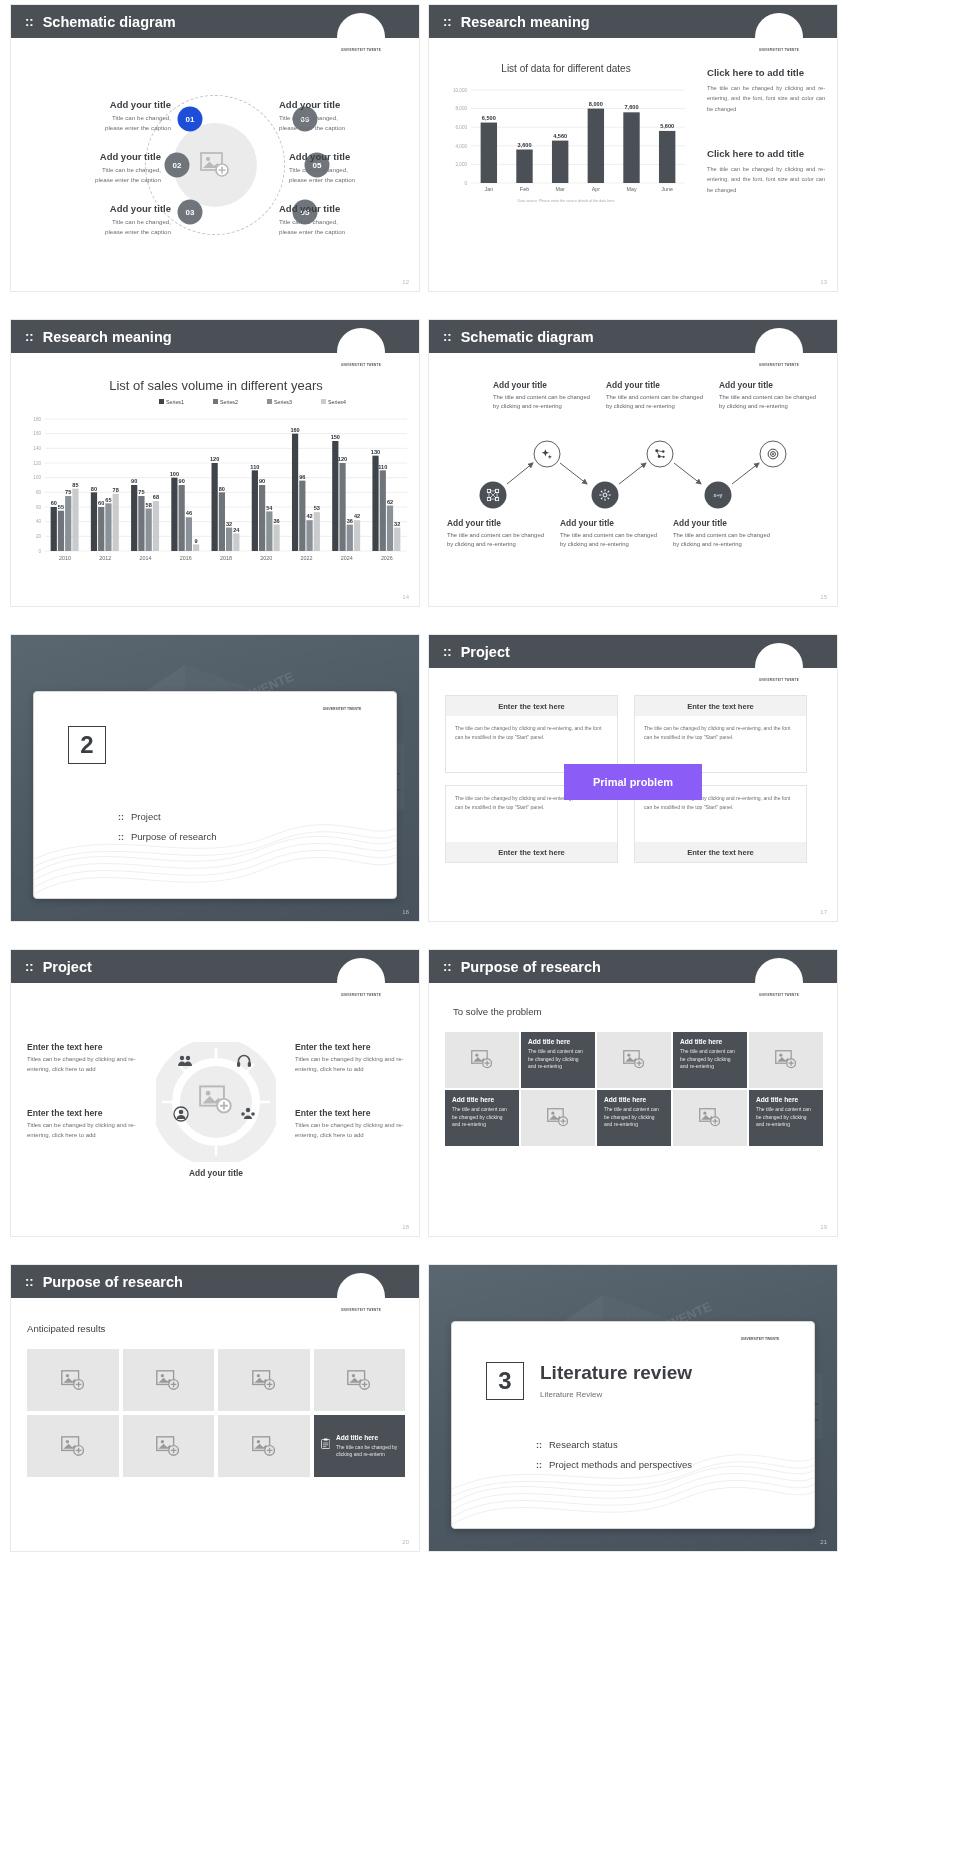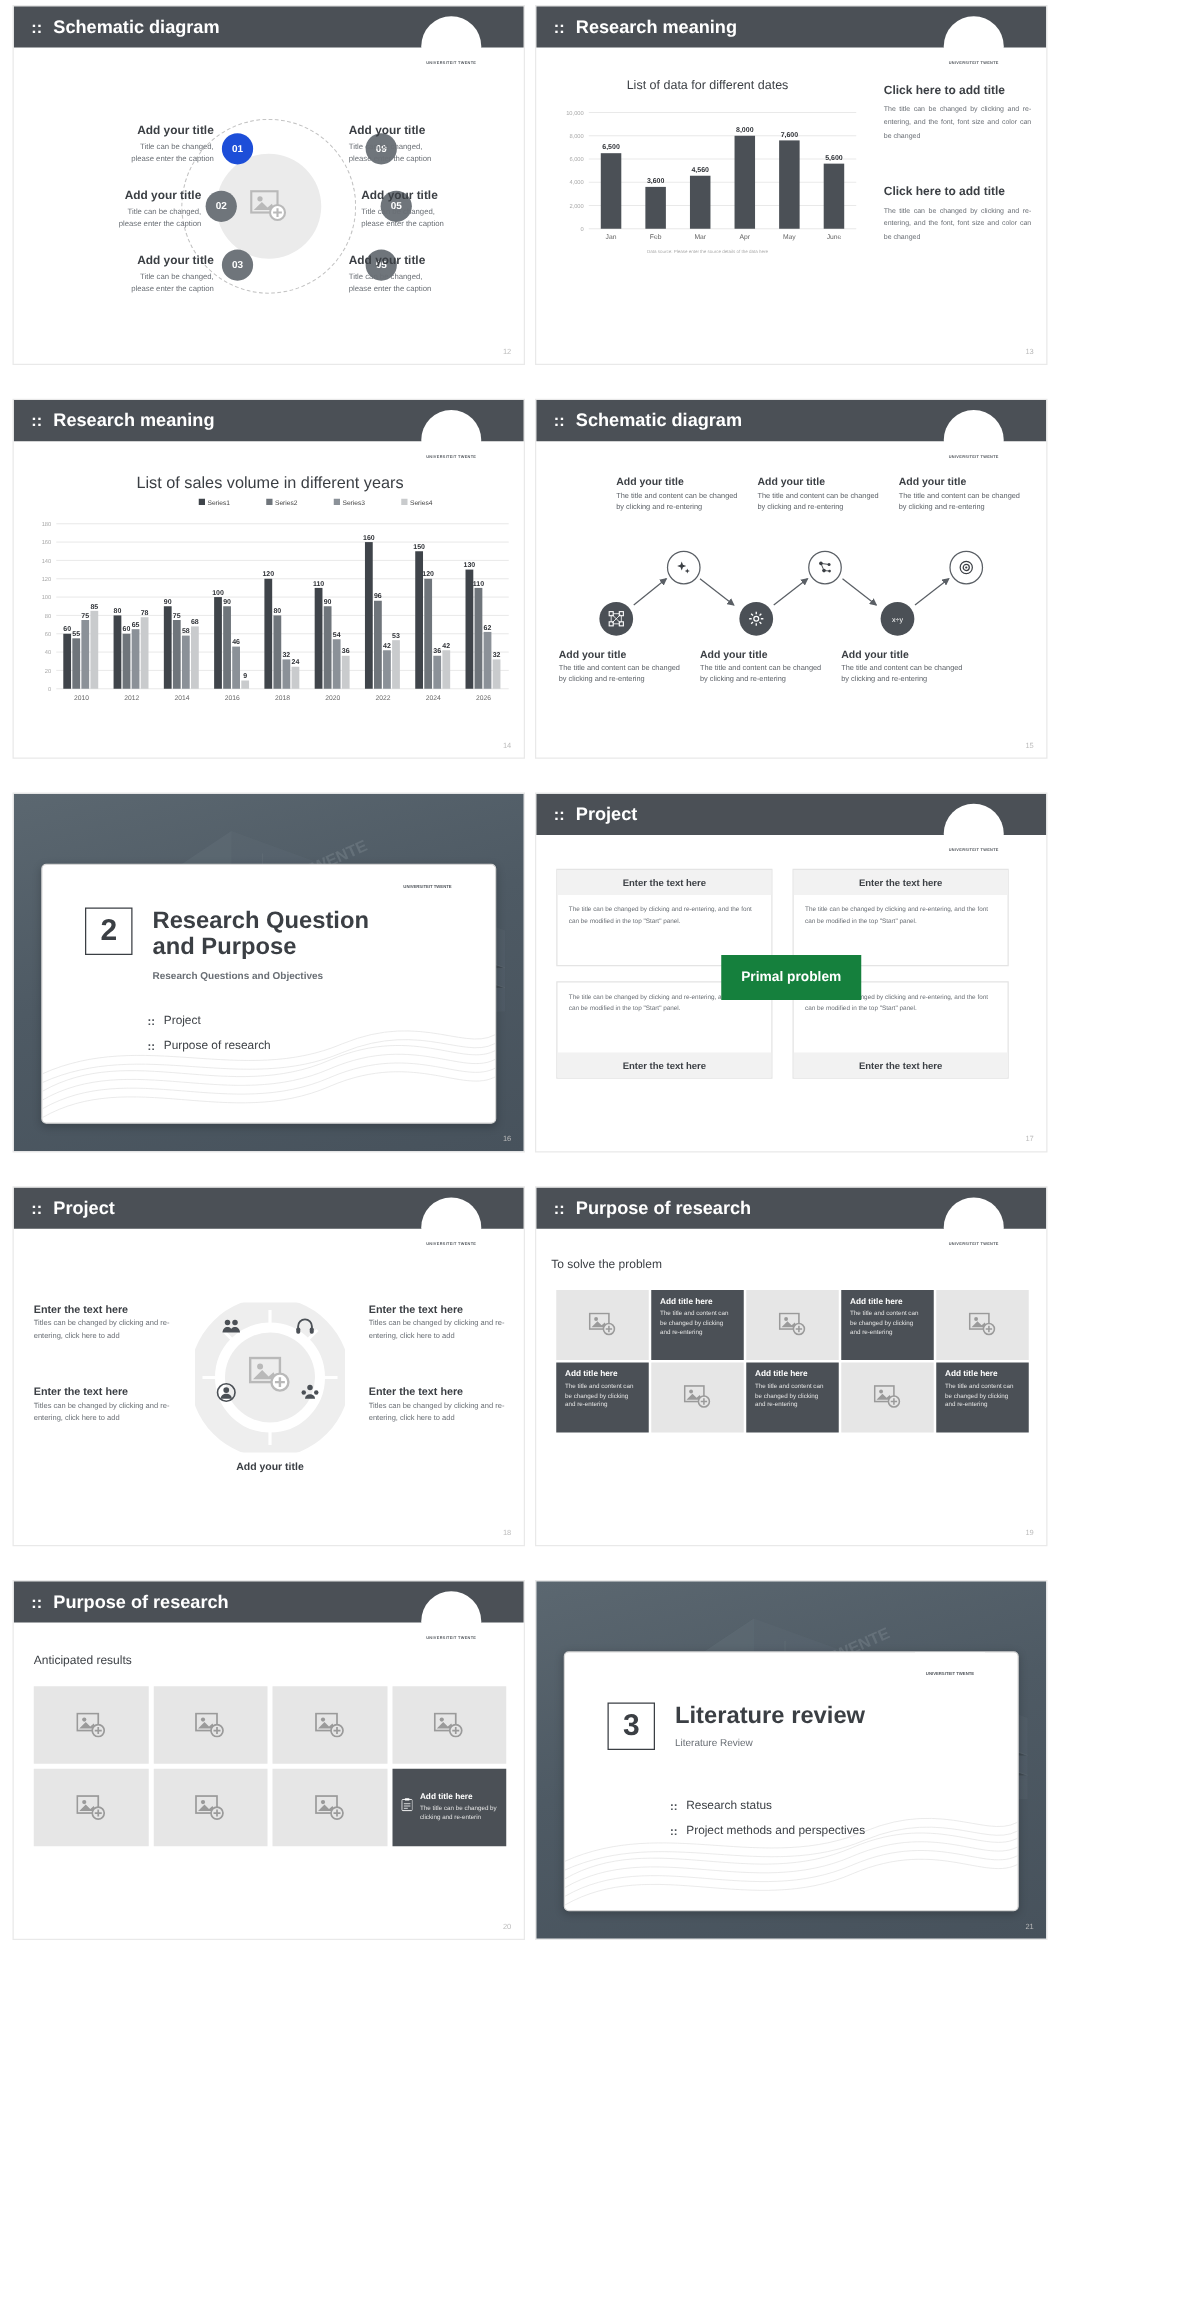--- a/index.html
+++ b/index.html
@@ -536,10 +536,6 @@
       </svg>
       <div style="position:absolute; left:34px; top:34px; display:flex; align-items:flex-start; gap:16px;">
         <div class="ts-num">2</div>
-        <div>
-          <div class="ts-h" style="max-width:190px;">Research Question and Purpose</div>
-          <div class="ts-sub">Research Questions and Objectives</div>
-        </div>
       </div>
       <div style="position:absolute; left:84px; top:110px;">
         <div class="ts-li">

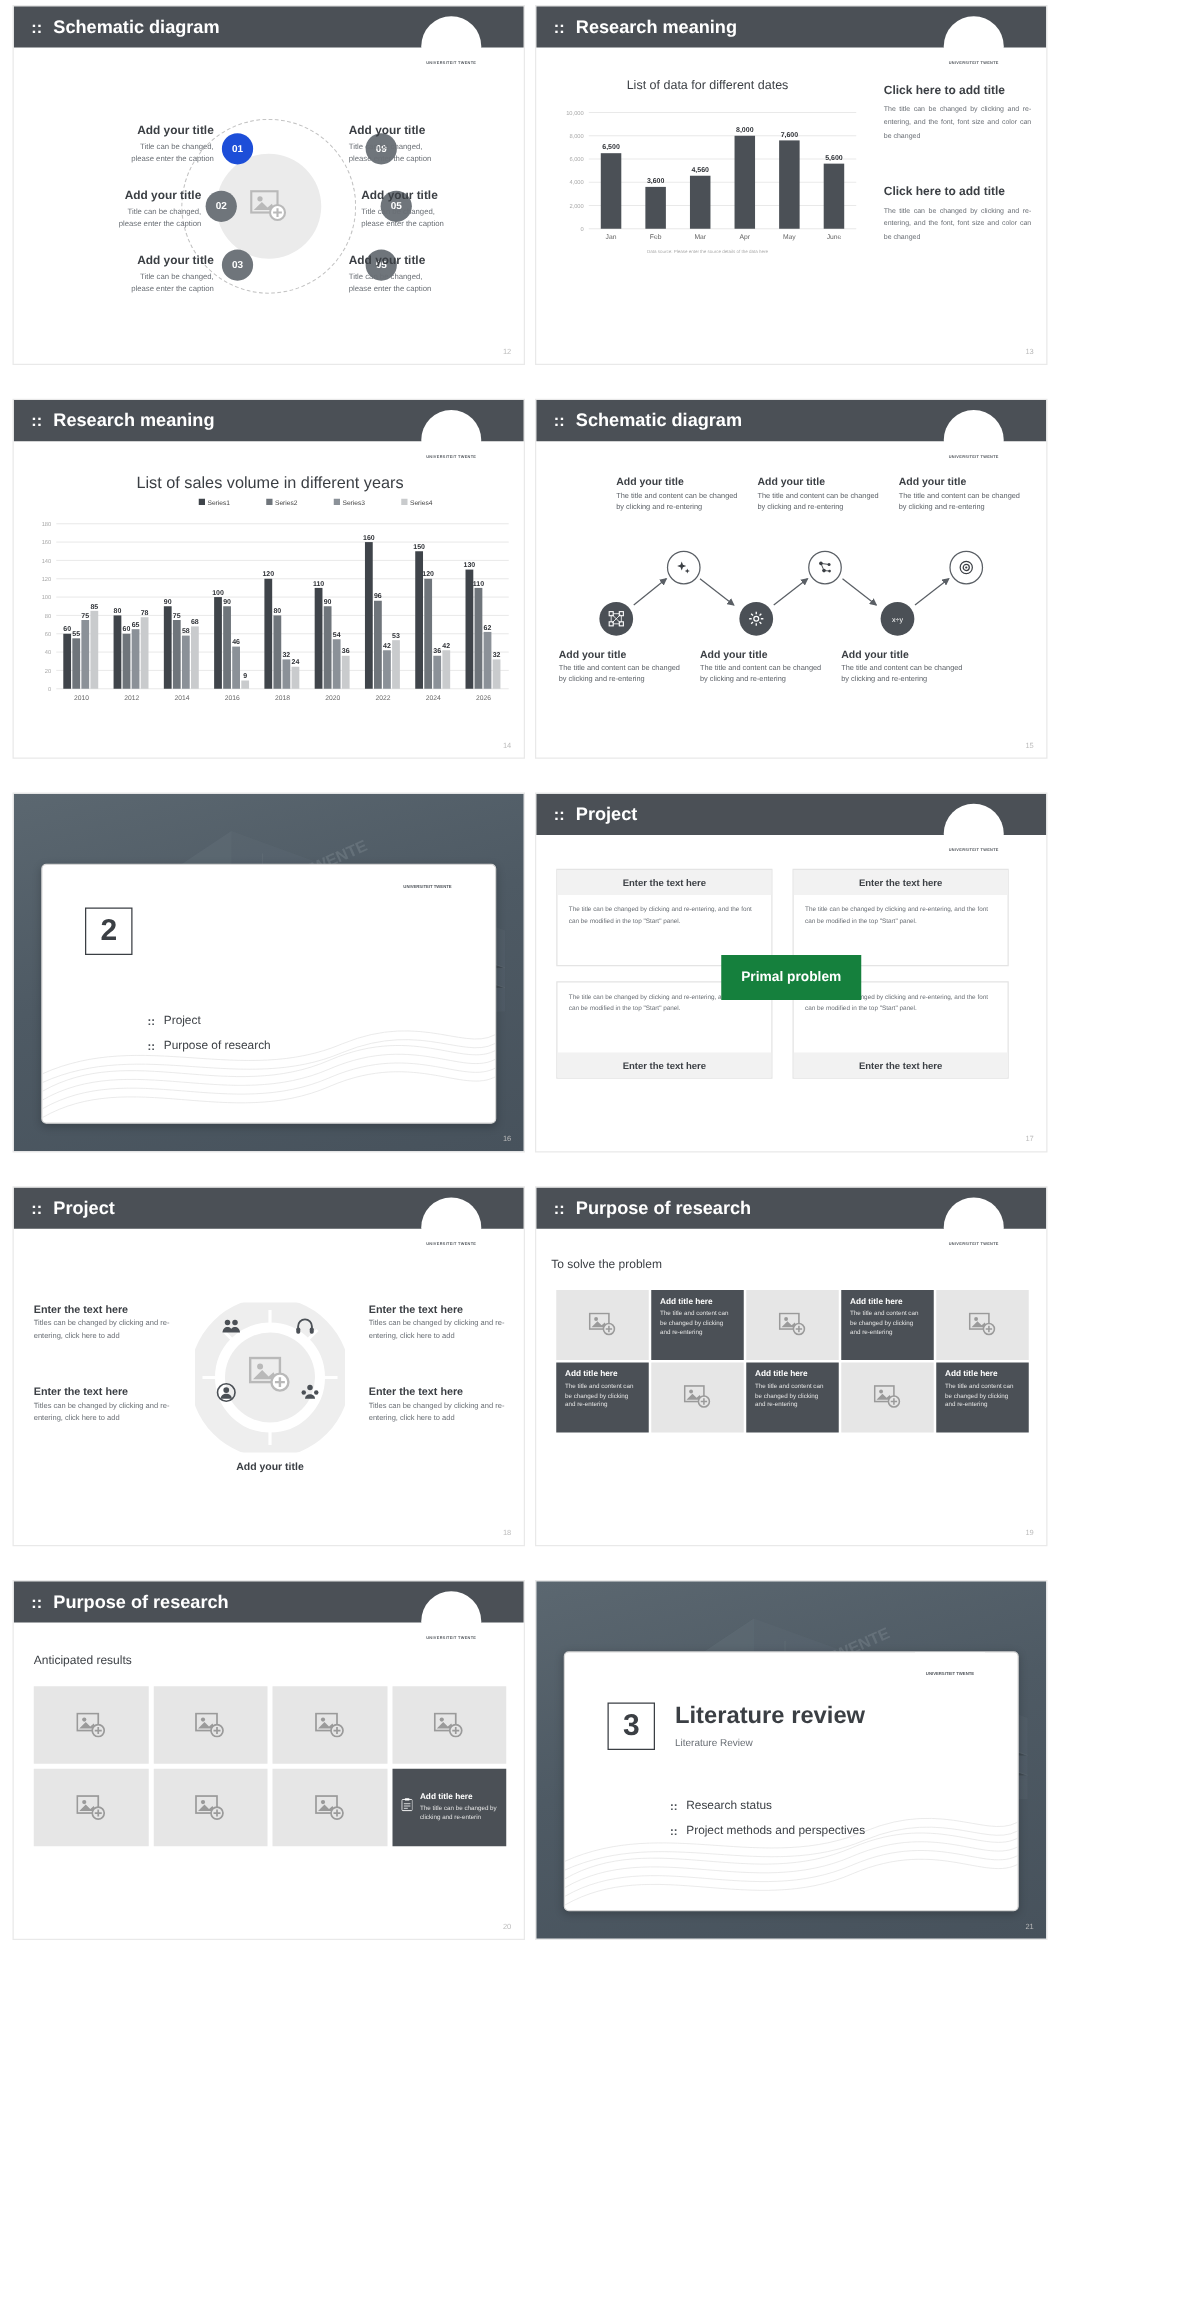--- a/index.html
+++ b/index.html
@@ -133,7 +133,7 @@
   .pbox.bot .bar { order: 2; }
   .pcenter {
     position: absolute; left: 50%; top: 50%; transform: translate(-50%,-50%);
-    width: 112px; height: 36px; background: #15803d;
+    width: 138px; height: 36px; background: #8b5cf6;
     display: flex; align-items: center; justify-content: center;
     color: #fff; font-size: 11px; font-weight: bold; z-index: 5;
   }

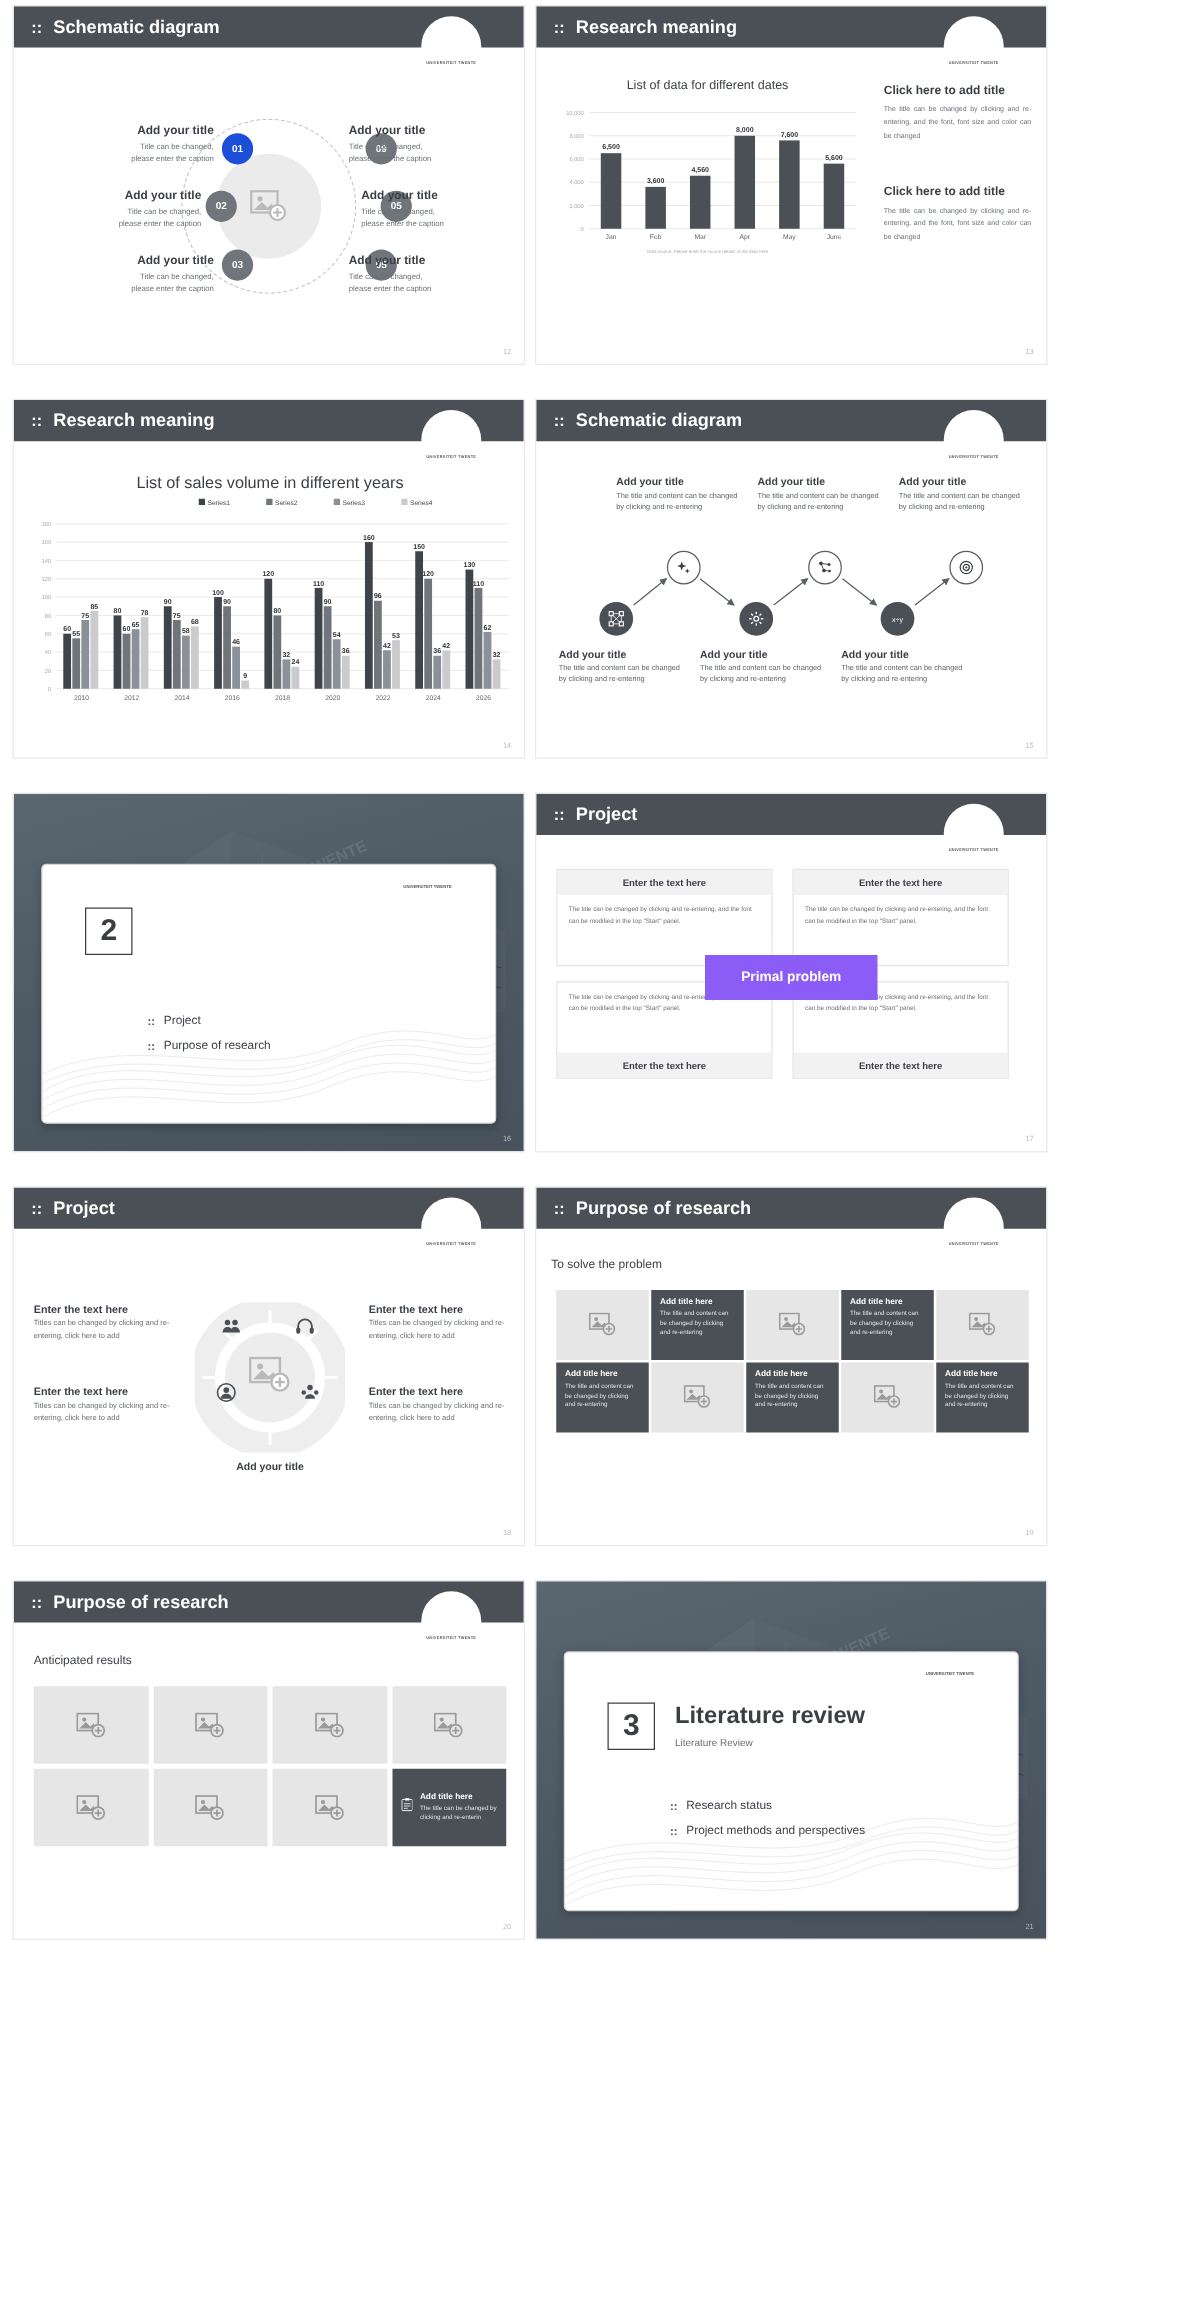--- a/index.html
+++ b/index.html
@@ -668,7 +668,7 @@
     <div class="logo-circ">
       <span>UNIVERSITEIT TWENTE</span>
     </div>
-    <div class="sec-lbl" style="left:12px; top:56px;">To solve the problem</div>
+    <div class="sec-lbl" style="left:24px; top:56px;">To solve the problem</div>
     <div id="gridA" class="tiles" style="left:16px; top:82px; width:378px; grid-template-columns:repeat(5,1fr); grid-template-rows:56px 56px; gap:2px;">
         <div class="tile">
           <svg width="22" height="19.14" viewBox="0 0 30 26">

